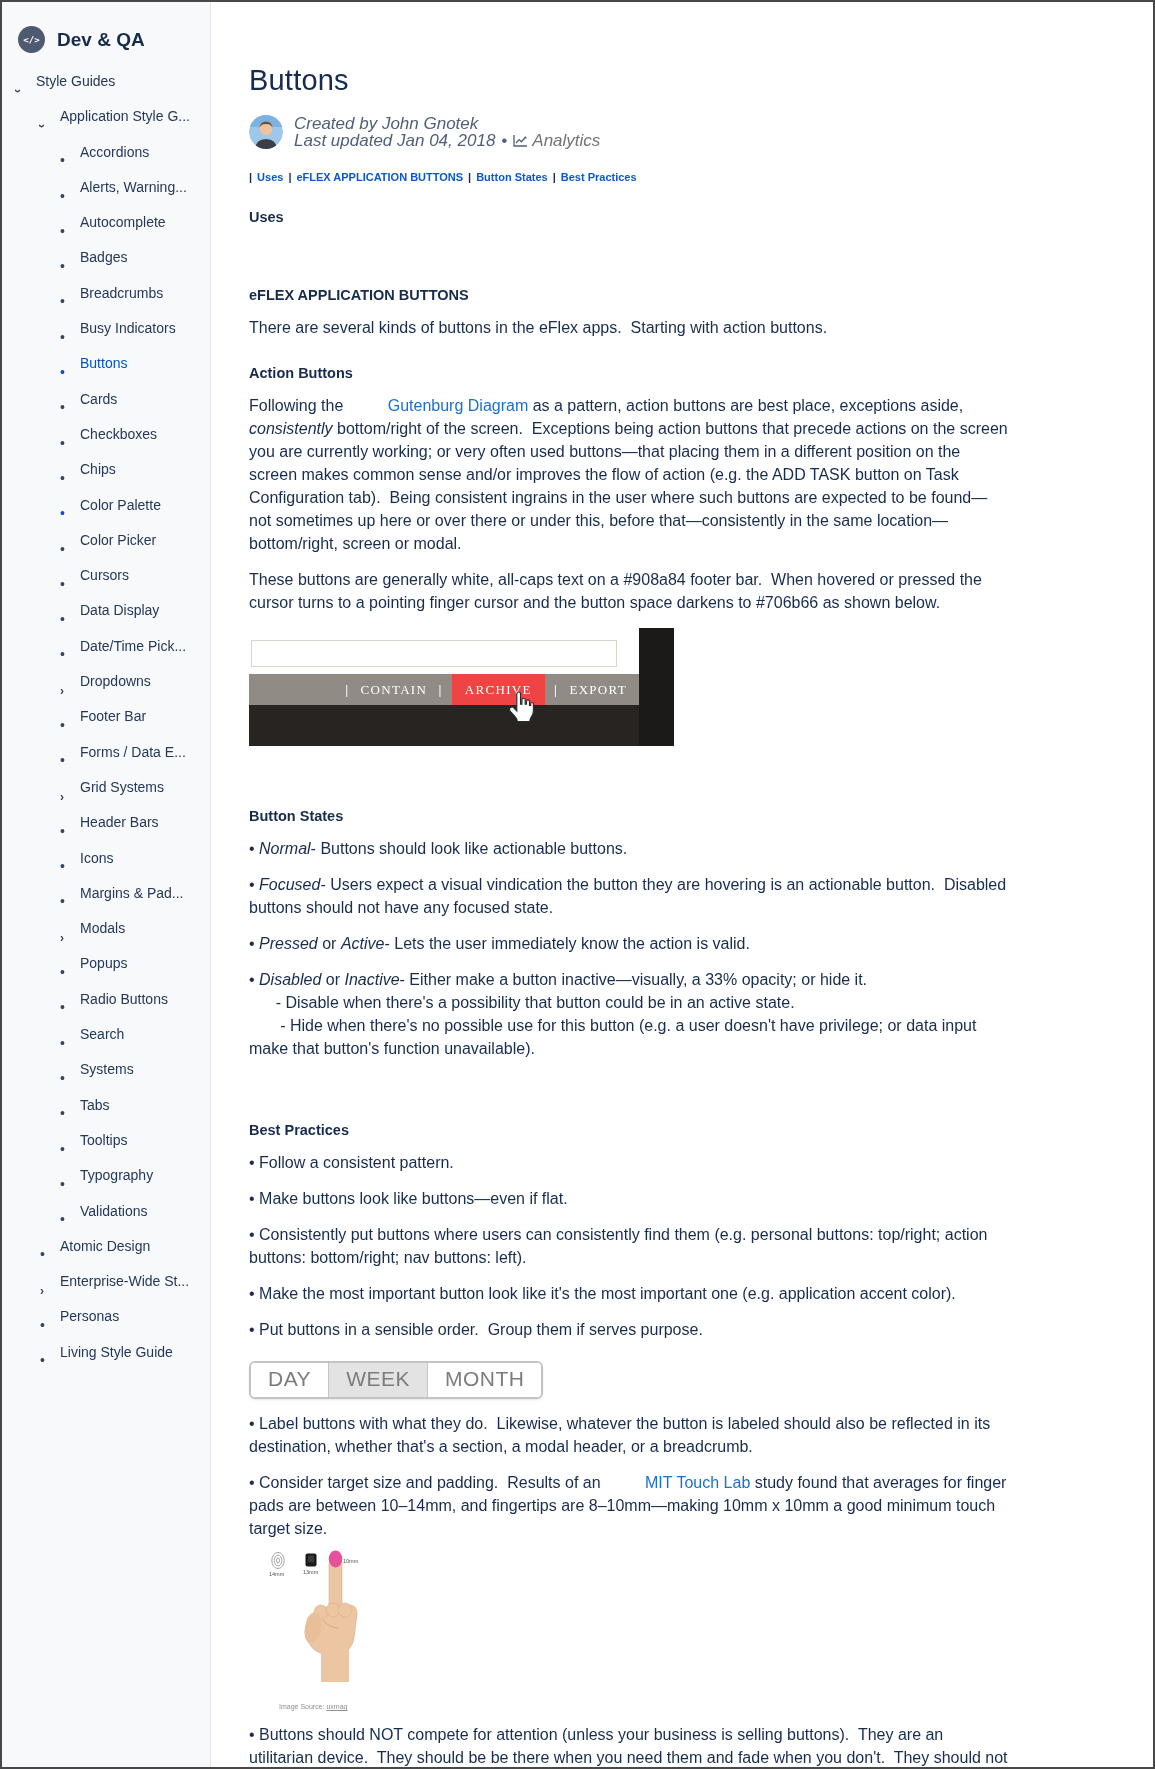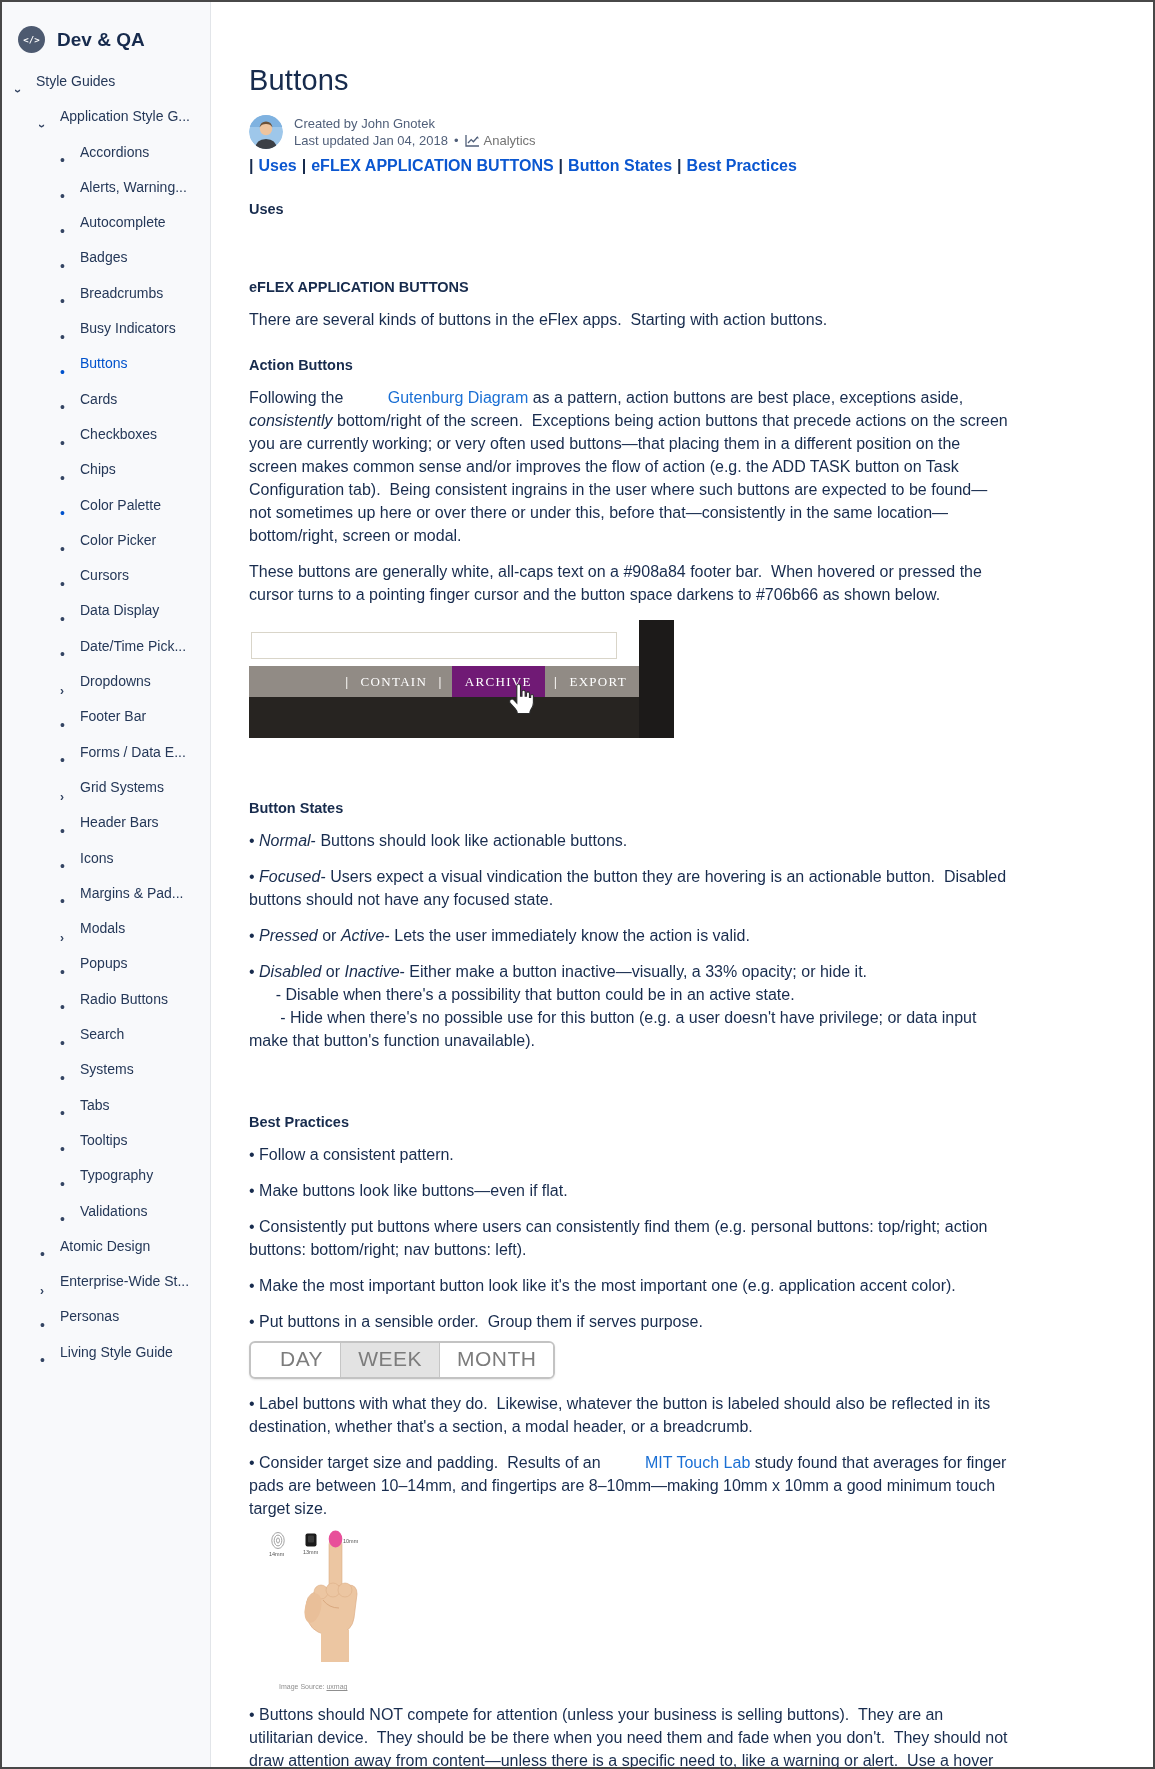--- a/index.html
+++ b/index.html
@@ -27,7 +27,7 @@
   .page-title{font-size:29px;font-weight:500;color:#172b4d;letter-spacing:.2px;}
   .byline{display:flex;align-items:center;gap:11px;margin-top:18px;}
   .avatar{width:34px;height:34px;border-radius:50%;overflow:hidden;flex:none;}
-  .byline-text{font-size:13px;line-height:17px;color:#505f79;}
+  .byline-text{font-size:17px;line-height:17px;color:#505f79;font-style:italic;}
   .byline-row2{display:flex;align-items:center;gap:6px;}
   .analytics{display:flex;align-items:center;gap:5px;color:#737373;cursor:pointer;}
   .toc{margin-top:8px;font-size:16px;font-weight:700;color:#172b4d;}

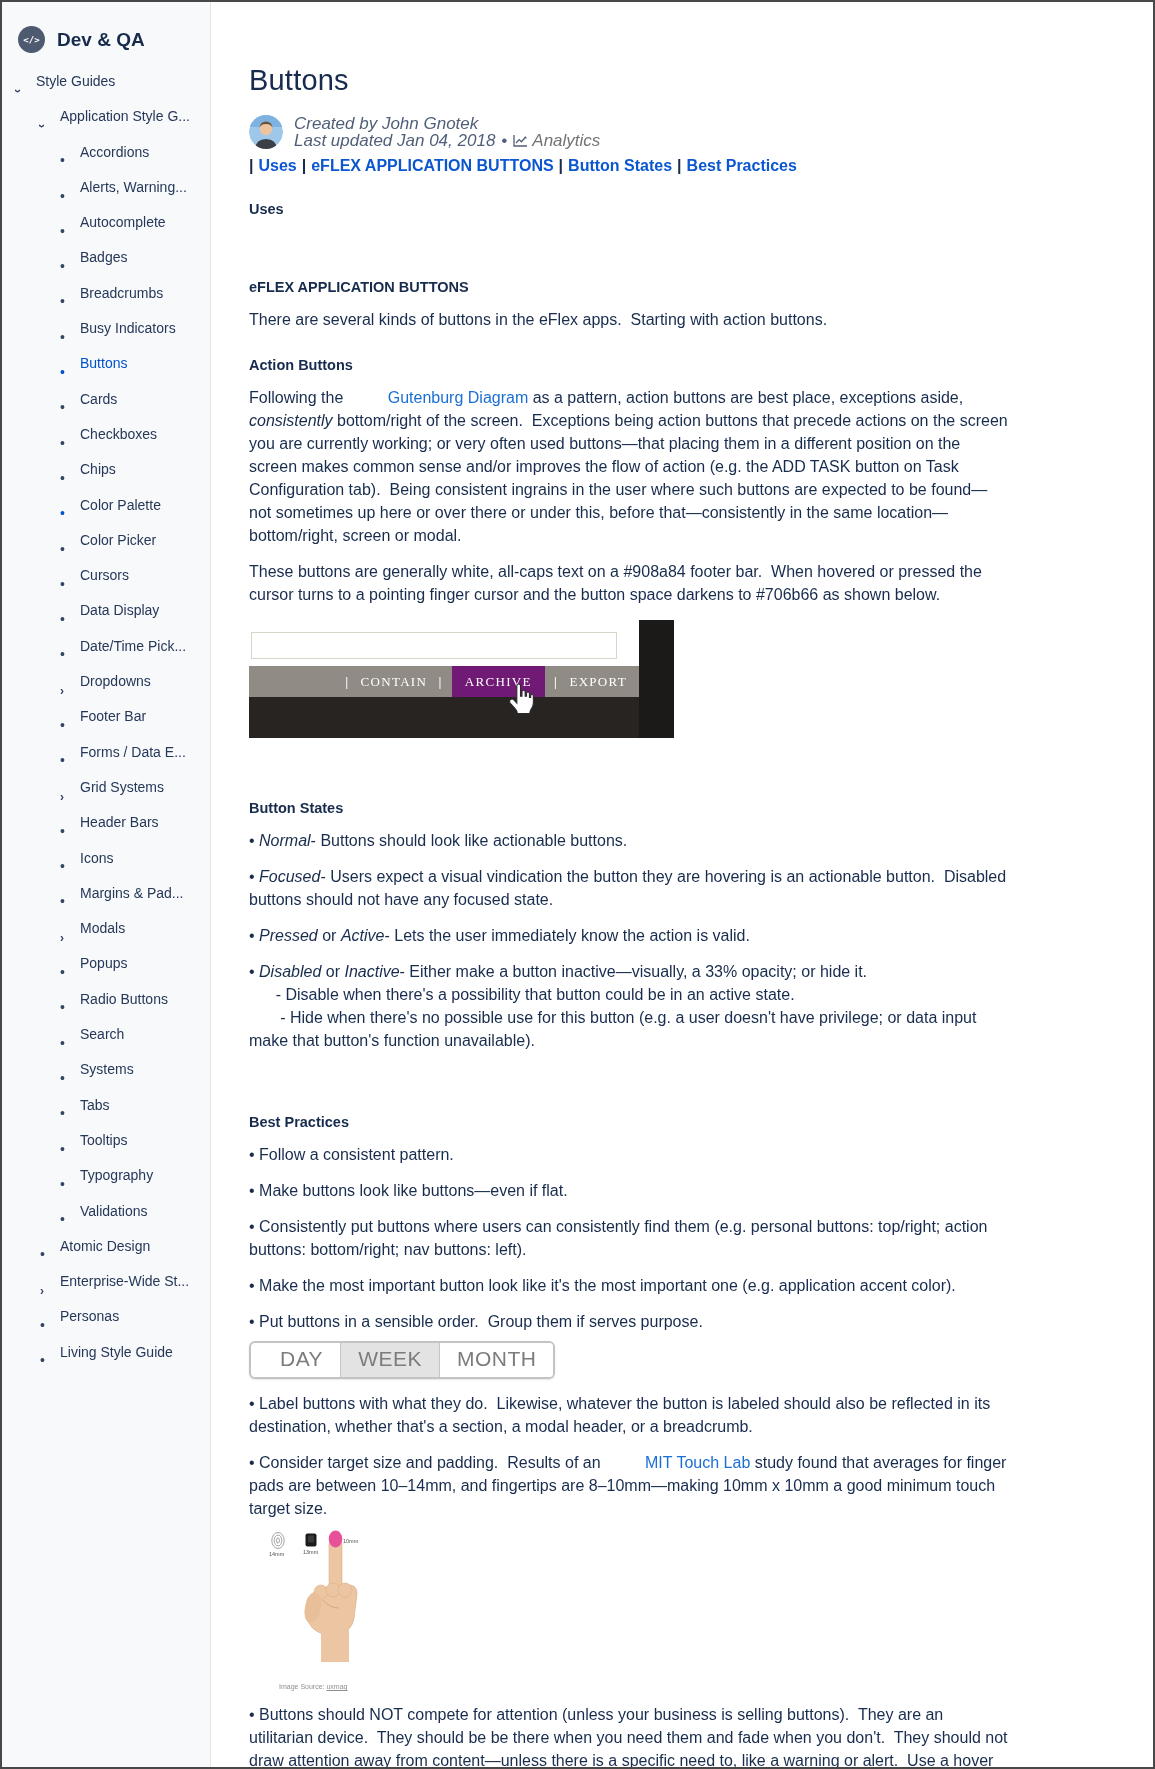--- a/index.html
+++ b/index.html
@@ -30,7 +30,7 @@
   .byline-text{font-size:17px;line-height:17px;color:#505f79;font-style:italic;}
   .byline-row2{display:flex;align-items:center;gap:6px;}
   .analytics{display:flex;align-items:center;gap:5px;color:#737373;cursor:pointer;}
-  .toc{margin-top:8px;font-size:16px;font-weight:700;color:#172b4d;}
+  .toc{margin-top:22px;font-size:11px;font-weight:700;color:#172b4d;}
   .toc a{color:#0b57d0;text-decoration:none;cursor:pointer;}
   .toc .pipe{margin:0 5px;}
   .toc .pipe:first-child{margin-left:0;}

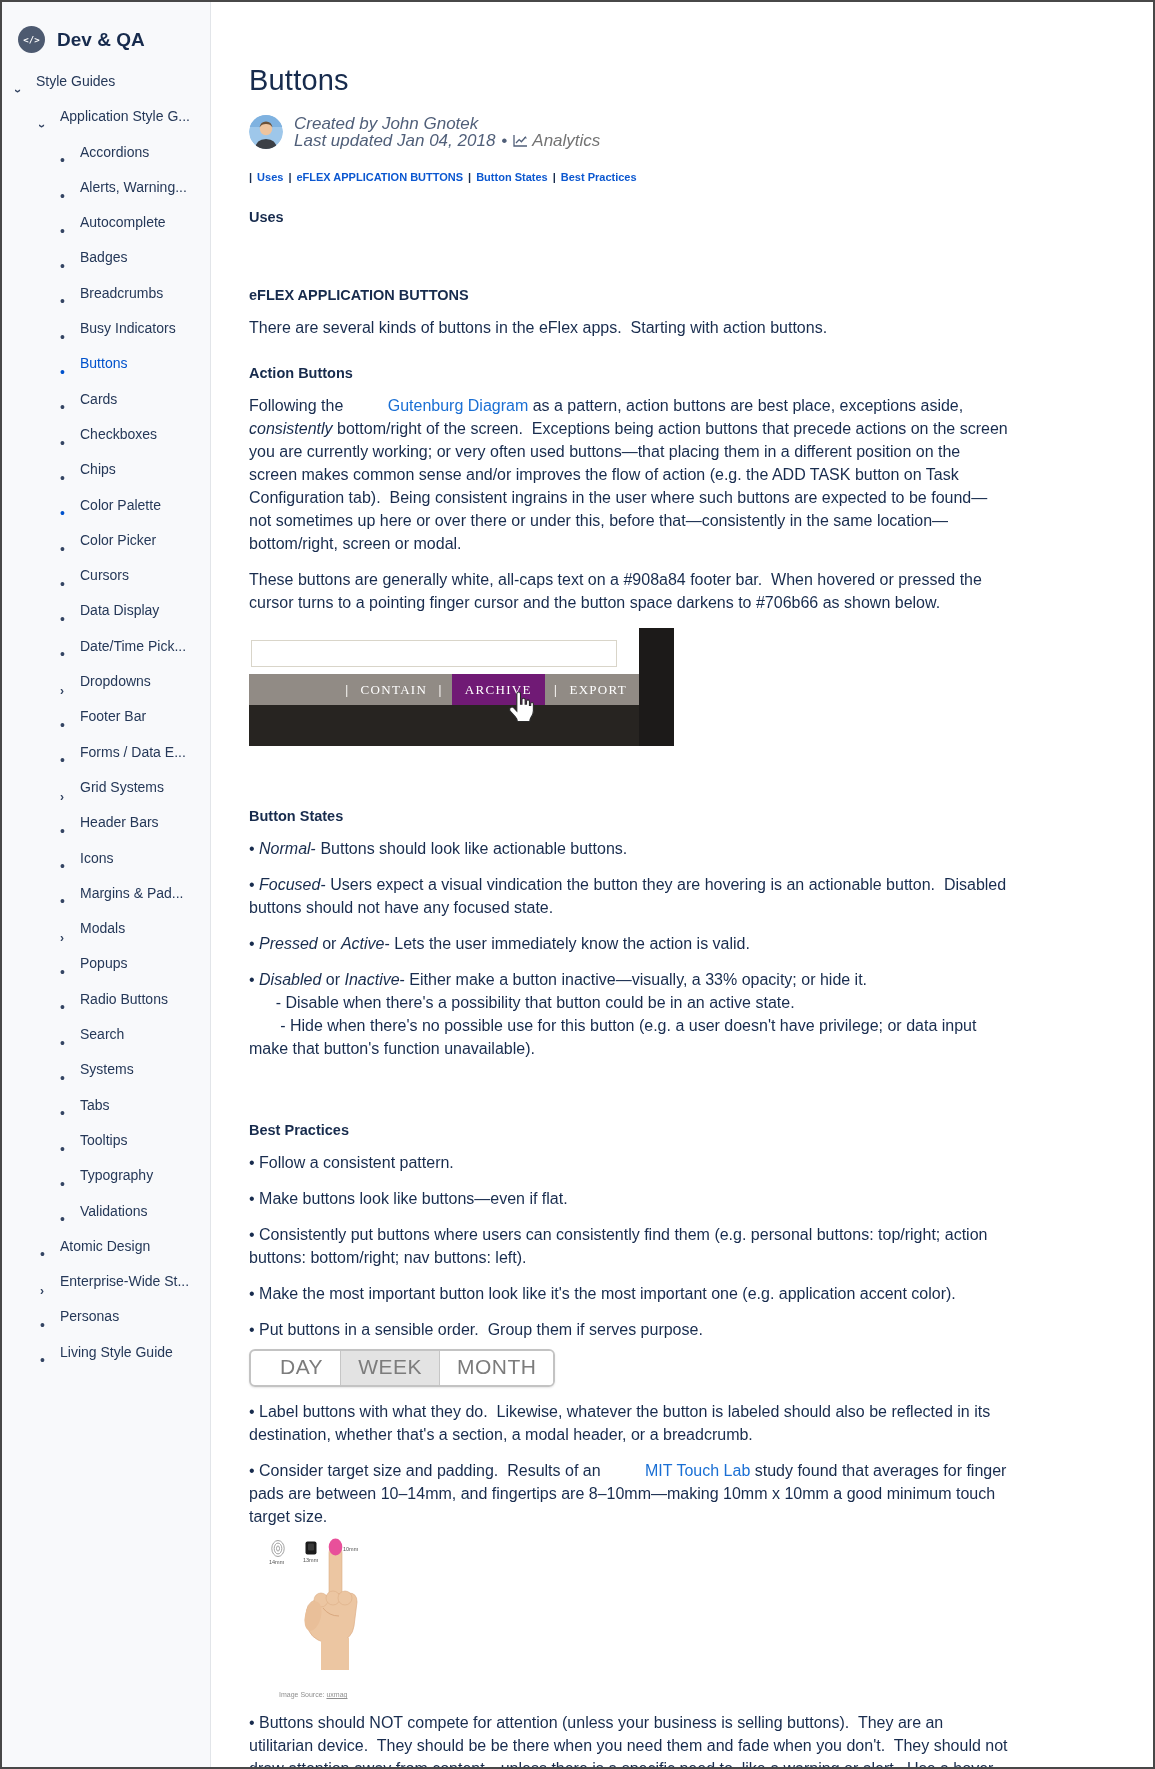--- a/index.html
+++ b/index.html
@@ -47,7 +47,7 @@
     justify-content:flex-end;box-sizing:border-box;padding-right:10px;color:#fff;font-size:13px;letter-spacing:1.3px;}
   .fb-sep{margin:0 9px;color:#efedea;font-weight:400;}
   .fb-btn{padding:0 2px;font-family:Liberation Serif, serif;}
-  .fb-btn.hov{align-self:stretch;display:flex;align-items:center;padding:4px 13px;background:#701a75;}
+  .fb-btn.hov{align-self:stretch;display:flex;align-items:center;padding:4px 13px;background:#ef4444;}
   .fb-dark{position:absolute;left:0;top:77px;width:390px;height:41px;background:#272421;}
   .fb-cursor{position:absolute;left:258px;top:64px;width:27px;height:32px;z-index:3;}
   

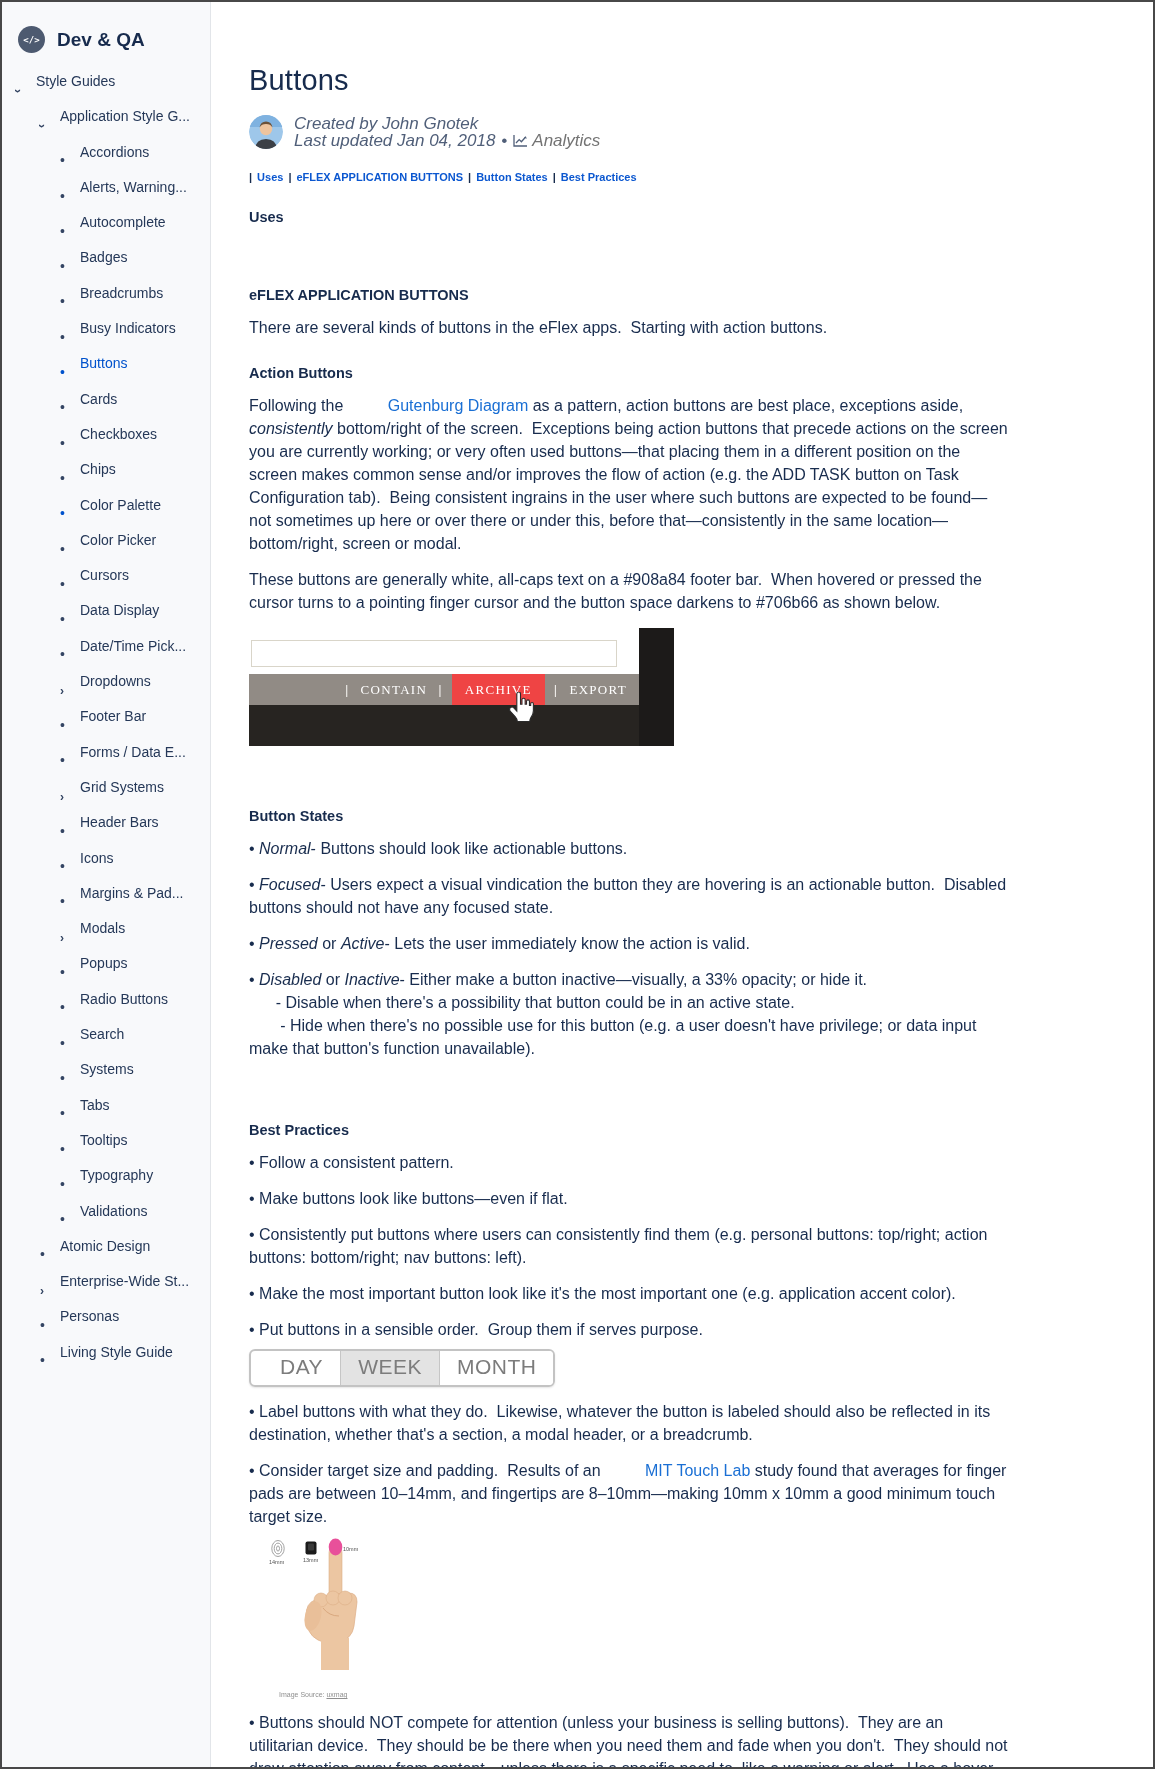--- a/index.html
+++ b/index.html
@@ -51,8 +51,8 @@
   .fb-dark{position:absolute;left:0;top:77px;width:390px;height:41px;background:#272421;}
   .fb-cursor{position:absolute;left:258px;top:64px;width:27px;height:32px;z-index:3;}
   
-  .seg{display:inline-flex;border:2px solid #c3c3c3;border-radius:6px;overflow:hidden;margin-top:8px;
-    box-shadow:0 1px 2px rgba(0,0,0,.10);cursor:pointer;padding-left:12px;}
+  .seg{display:inline-flex;border:2px solid #c3c3c3;border-radius:6px;overflow:hidden;margin-top:20px;
+    box-shadow:0 1px 2px rgba(0,0,0,.10);cursor:pointer;}
   .seg-btn{padding:4px 17px 6px;font-size:21px;font-weight:500;letter-spacing:.5px;color:#7c7c7c;background:#fff;border-left:1px solid #c6c6c6;}
   .seg-btn:first-child{border-left:none;}
   .seg-btn.pressed{background:#e3e3e3;}

